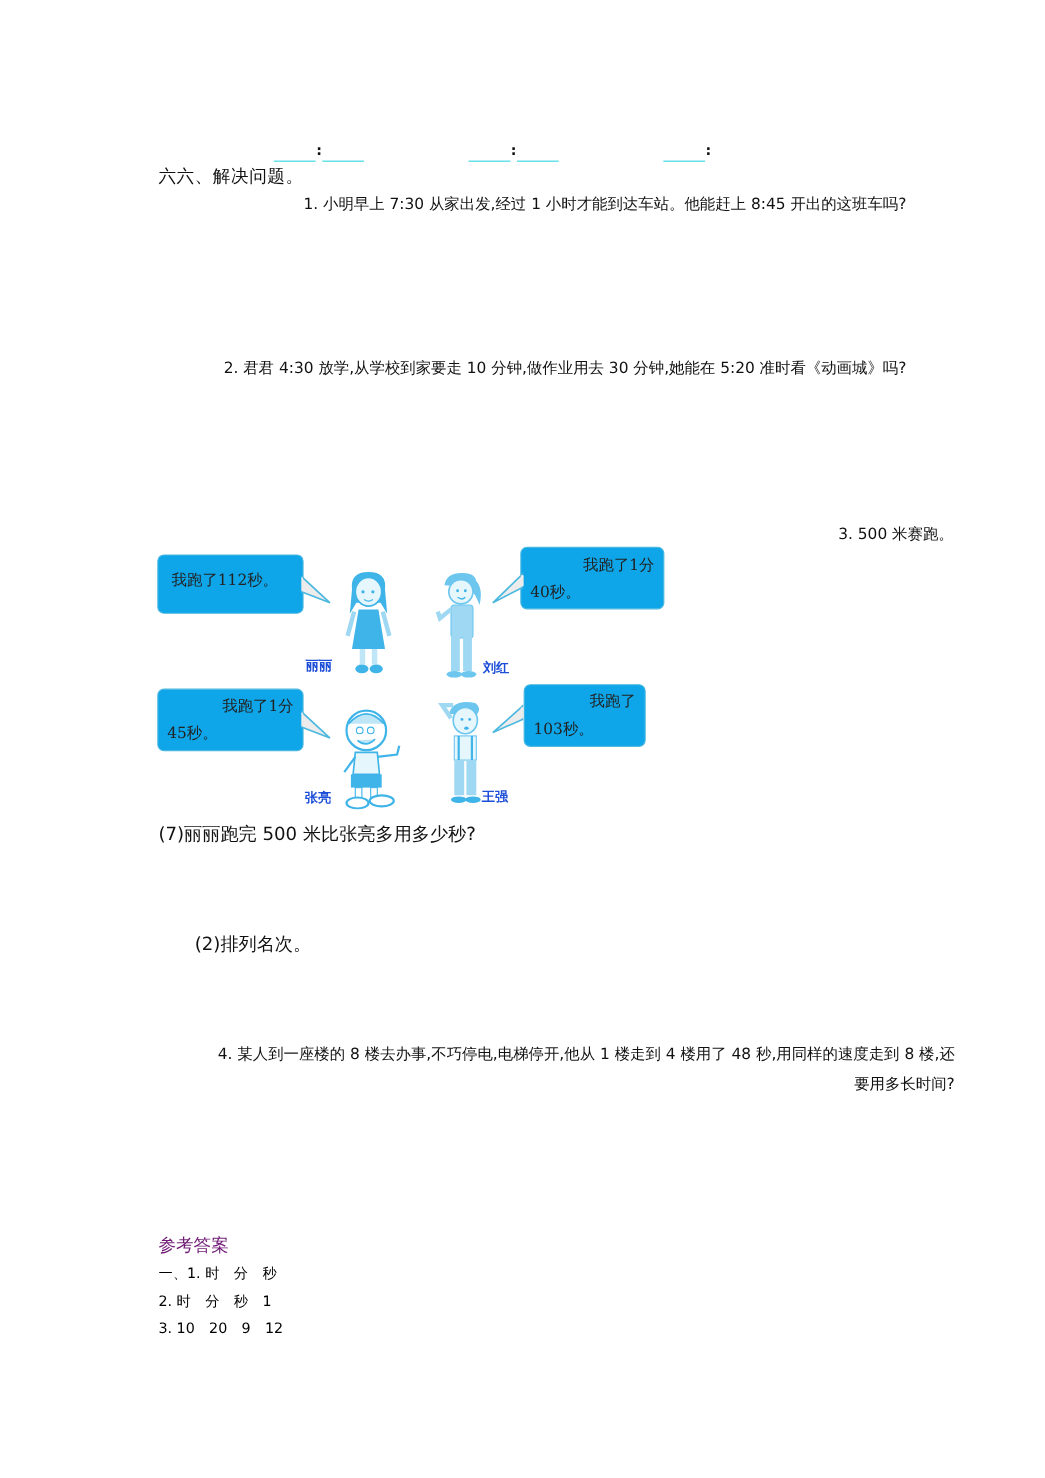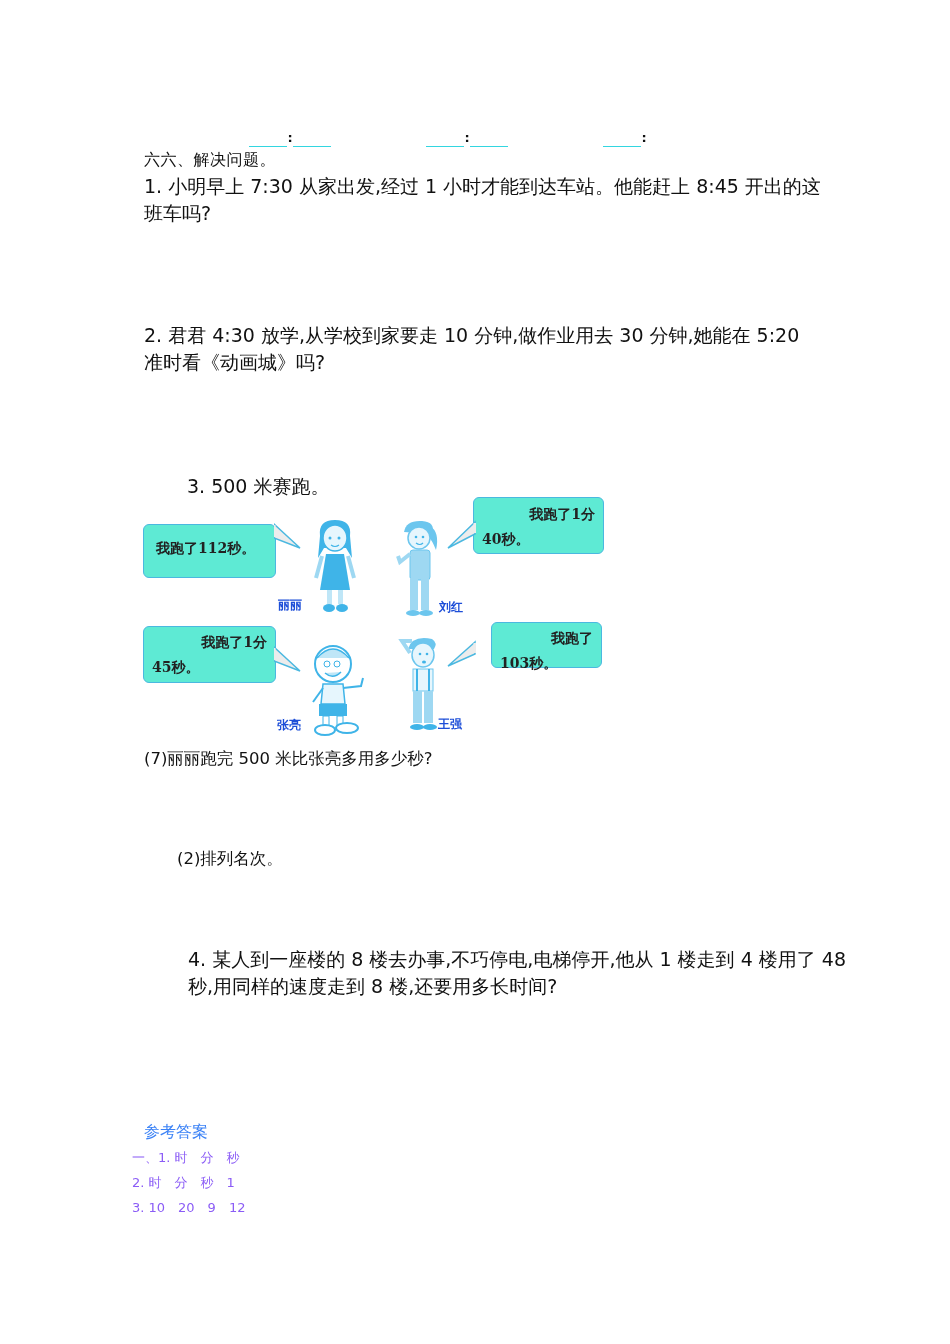--- a/index.html
+++ b/index.html
@@ -10,7 +10,7 @@
   .blank { display:inline-block; border-bottom:1.5px solid #33d6e0; height:18px; vertical-align:bottom; }
   .colon { display:inline-block; width:6px; text-align:center; font-weight:bold; font-size:13px; vertical-align:bottom; line-height:18px;}
   .section-title { left:144px; top:150px; font-size:16px; letter-spacing:0.5px; }
-  .q { left:144px; font-size:19px; line-height:27px; width:680px; }
+  .q { left:144px; font-size:14px; line-height:27px; width:680px;text-align:right; }
   .sub { left:144px; font-size:16.5px; }
   .bubble { position:absolute; background:#5eead4; border:1.5px solid #4bb8e0; border-radius:6px;
             font-family:"DejaVu Serif","Liberation Serif",serif; font-weight:bold; font-size:14px;

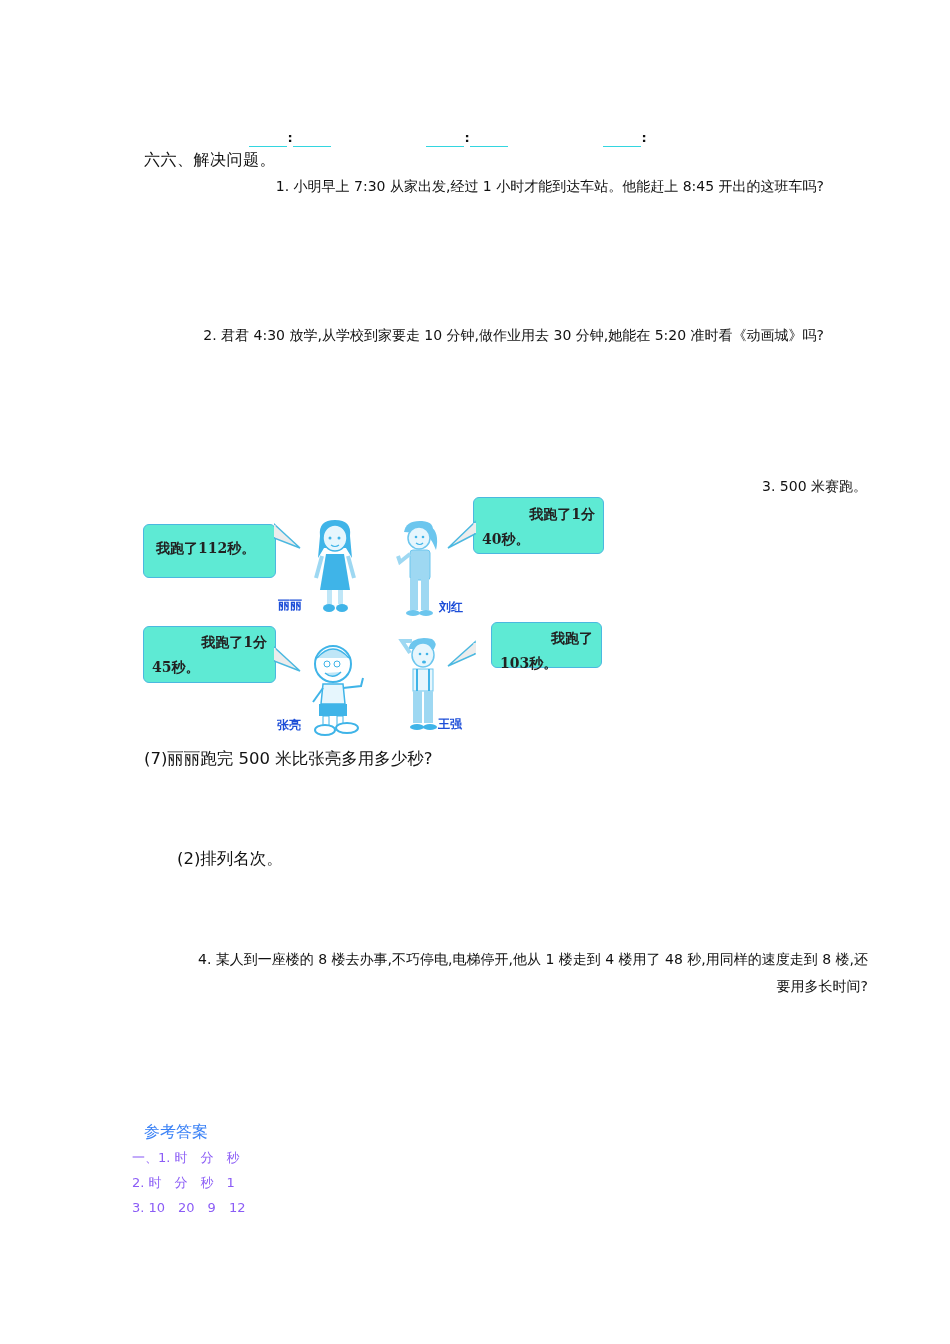--- a/index.html
+++ b/index.html
@@ -12,8 +12,8 @@
   .section-title { left:144px; top:150px; font-size:16px; letter-spacing:0.5px; }
   .q { left:144px; font-size:14px; line-height:27px; width:680px;text-align:right; }
   .sub { left:144px; font-size:16.5px; }
-  .bubble { position:absolute; background:#5eead4; border:1.5px solid #4bb8e0; border-radius:6px;
-            font-family:"DejaVu Serif","Liberation Serif",serif; font-weight:bold; font-size:14px;
+  .bubble { position:absolute; background:#0ea5e9; border:1.5px solid #4bb8e0; border-radius:6px;
+            font-family:"DejaVu Serif","Liberation Serif",serif; font-weight:normal; font-size:14px;
             color:#222; box-sizing:border-box; line-height:25px; }
   .tail { position:absolute; }
   .name { position:absolute; font-family:"DejaVu Serif","Liberation Serif",serif; font-weight:bold; font-size:12px; color:#1d4ed8; }

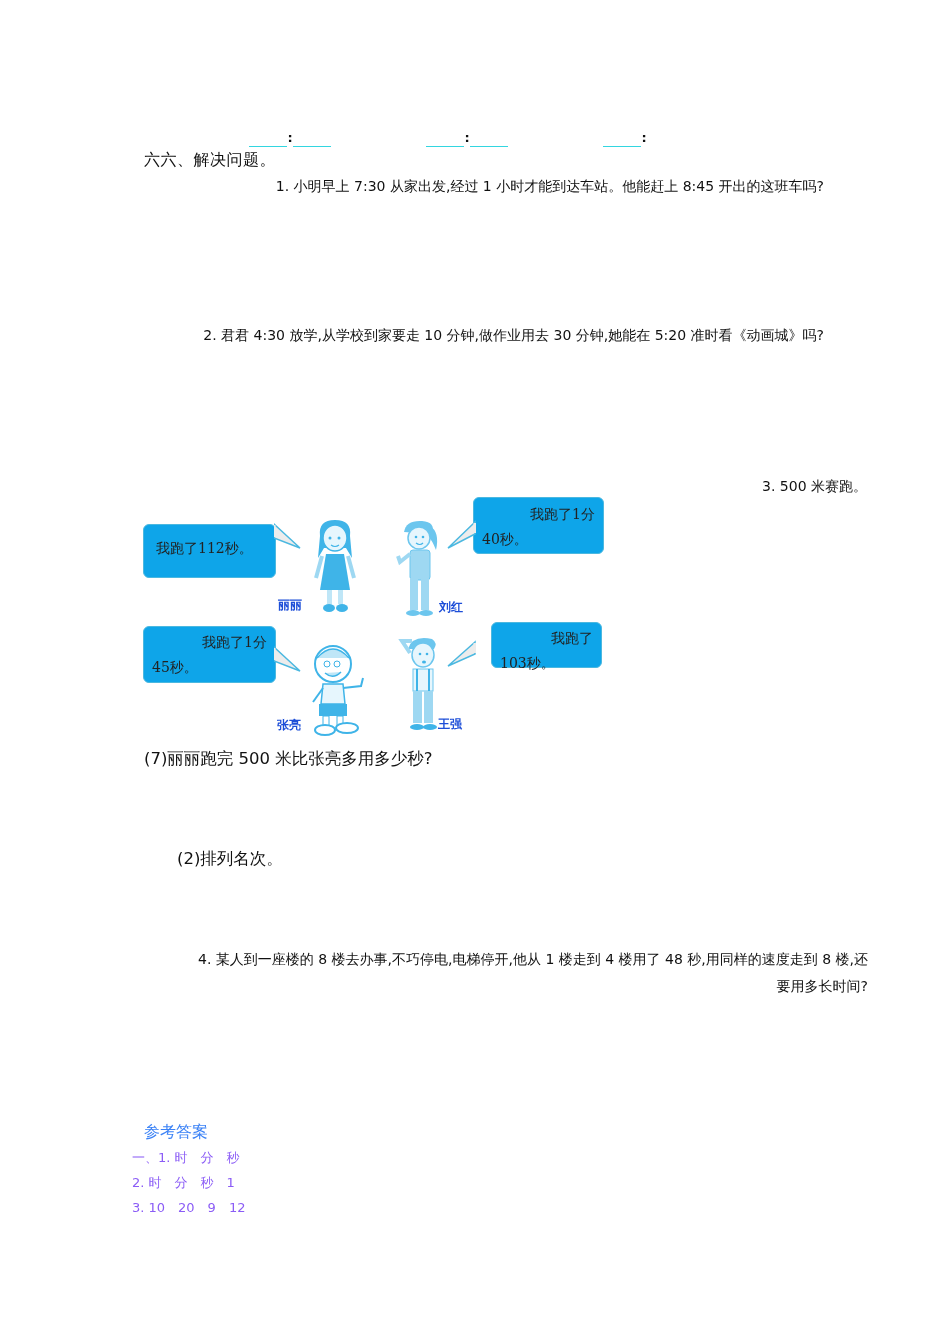--- a/index.html
+++ b/index.html
@@ -41,7 +41,7 @@
 
 <div class="abs" style="left:0;top:0;width:950px;height:0;">
 
-  <div class="bubble" style="left:143px;top:524px;width:133px;height:54px;padding:11px 0 0 12px;">
+  <div class="bubble" style="left:143px;top:504px;width:133px;height:54px;padding:11px 0 0 12px;">
     <div>我跑了112秒。</div>
   </div>
   <svg class="tail" style="left:274px;top:520px" width="30" height="30">

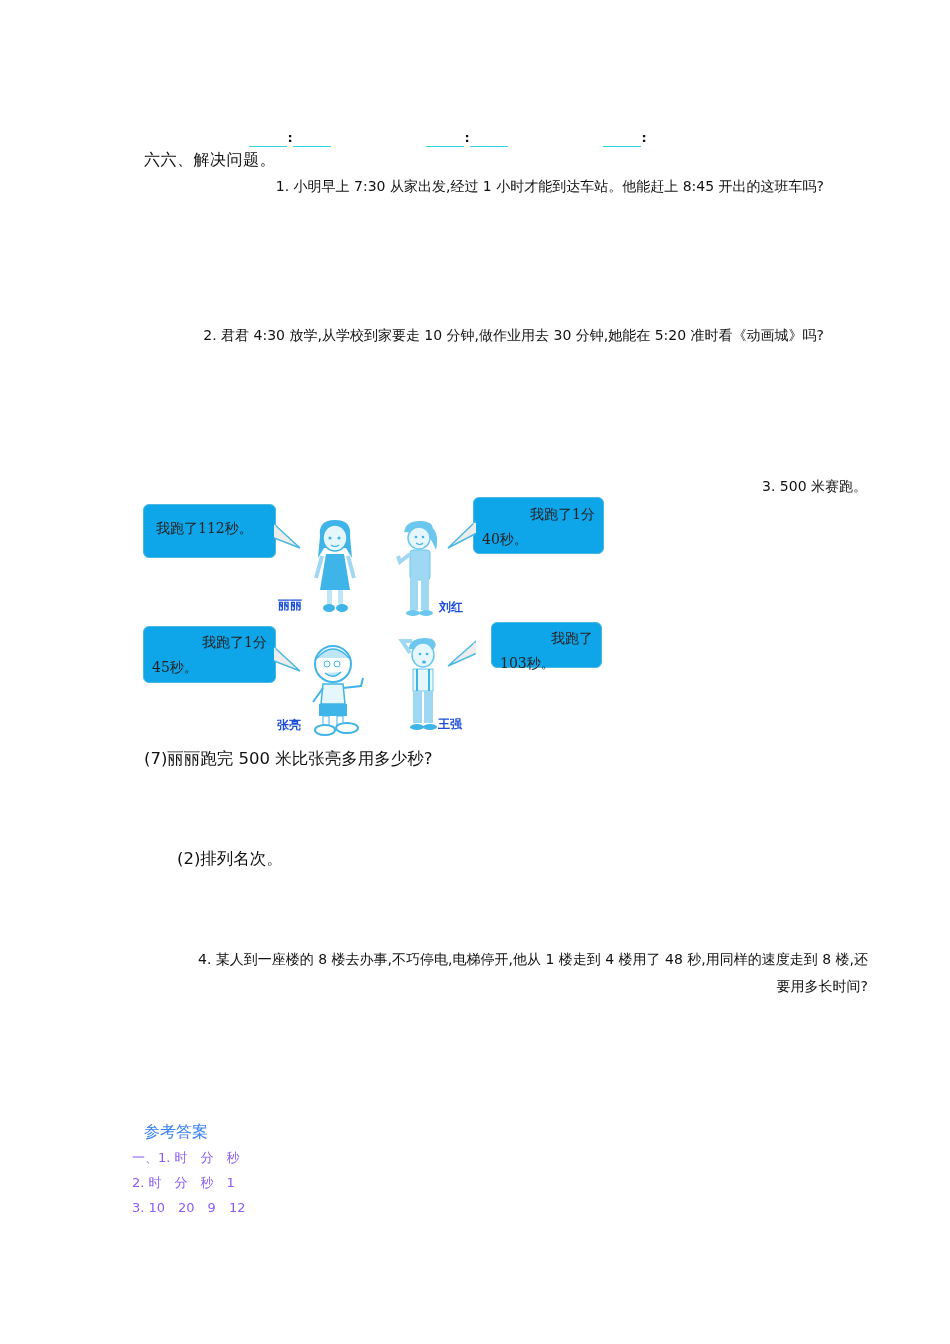--- a/index.html
+++ b/index.html
@@ -67,7 +67,7 @@
       <line x1="0" y1="3" x2="0" y2="15" stroke="#ececec" stroke-width="3"></line>
     </svg>
 
-  <div class="bubble" style="left:491px;top:622px;width:111px;height:46px;padding:3px 8px 0 8px;">
+  <div class="bubble" style="left:476px;top:622px;width:111px;height:57px;padding:3px 8px 0 8px;">
     <div style="text-align:right">我跑了</div>
     <div>103秒。</div>
   </div>

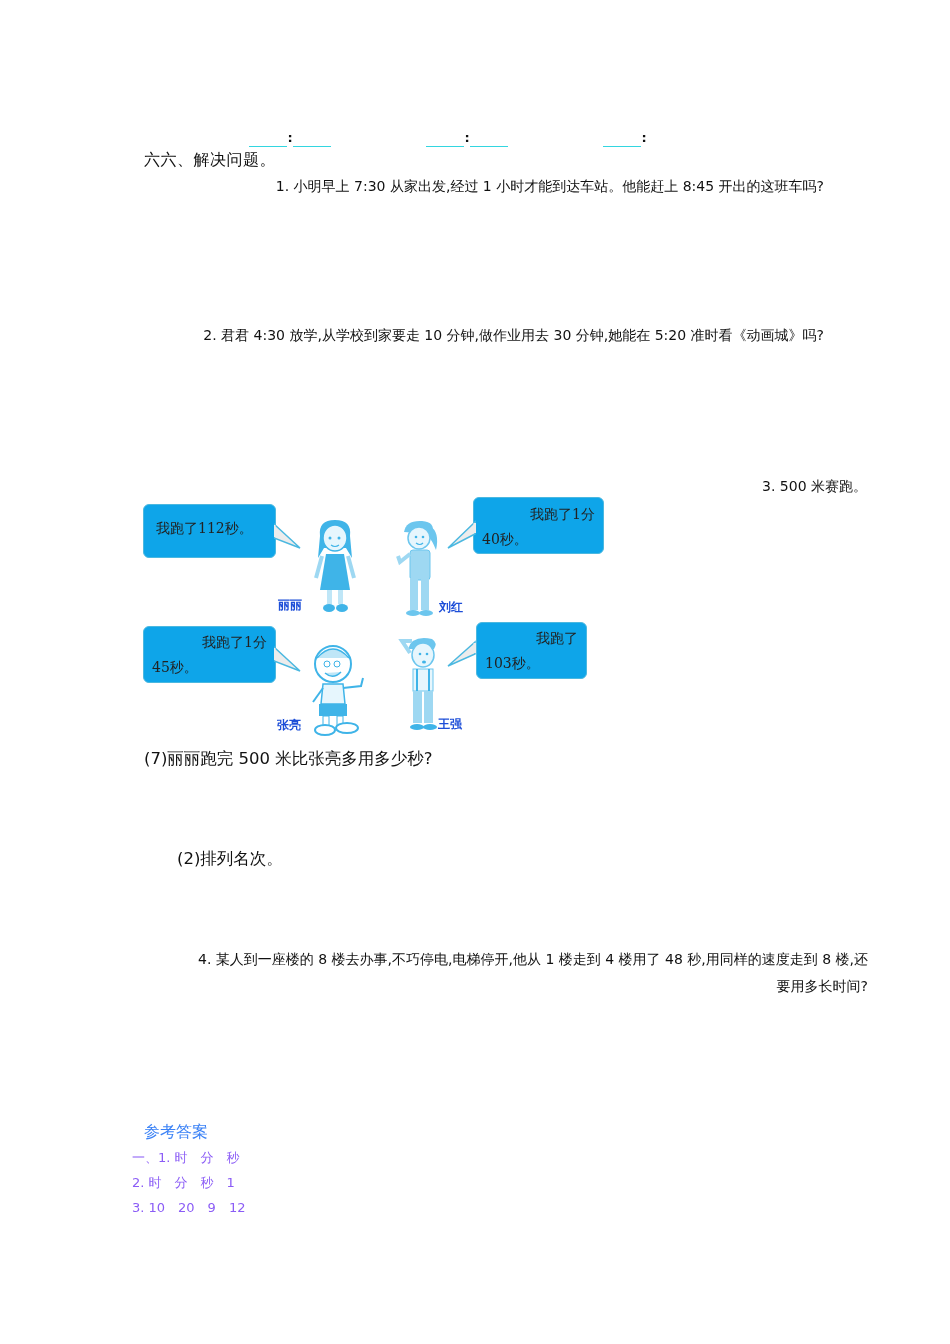--- a/index.html
+++ b/index.html
@@ -17,7 +17,7 @@
             color:#222; box-sizing:border-box; line-height:25px; }
   .tail { position:absolute; }
   .name { position:absolute; font-family:"DejaVu Serif","Liberation Serif",serif; font-weight:bold; font-size:12px; color:#1d4ed8; }
-  .ans-title { left:144px; top:1122px; font-size:16px; color:#3b82f6; }
+  .ans-title { left:144px; top:1122px; font-size:16px; color:#701a75; }
   .ans { left:132px; font-size:13px; color:#8b5cf6; }
 </style>
 </head>

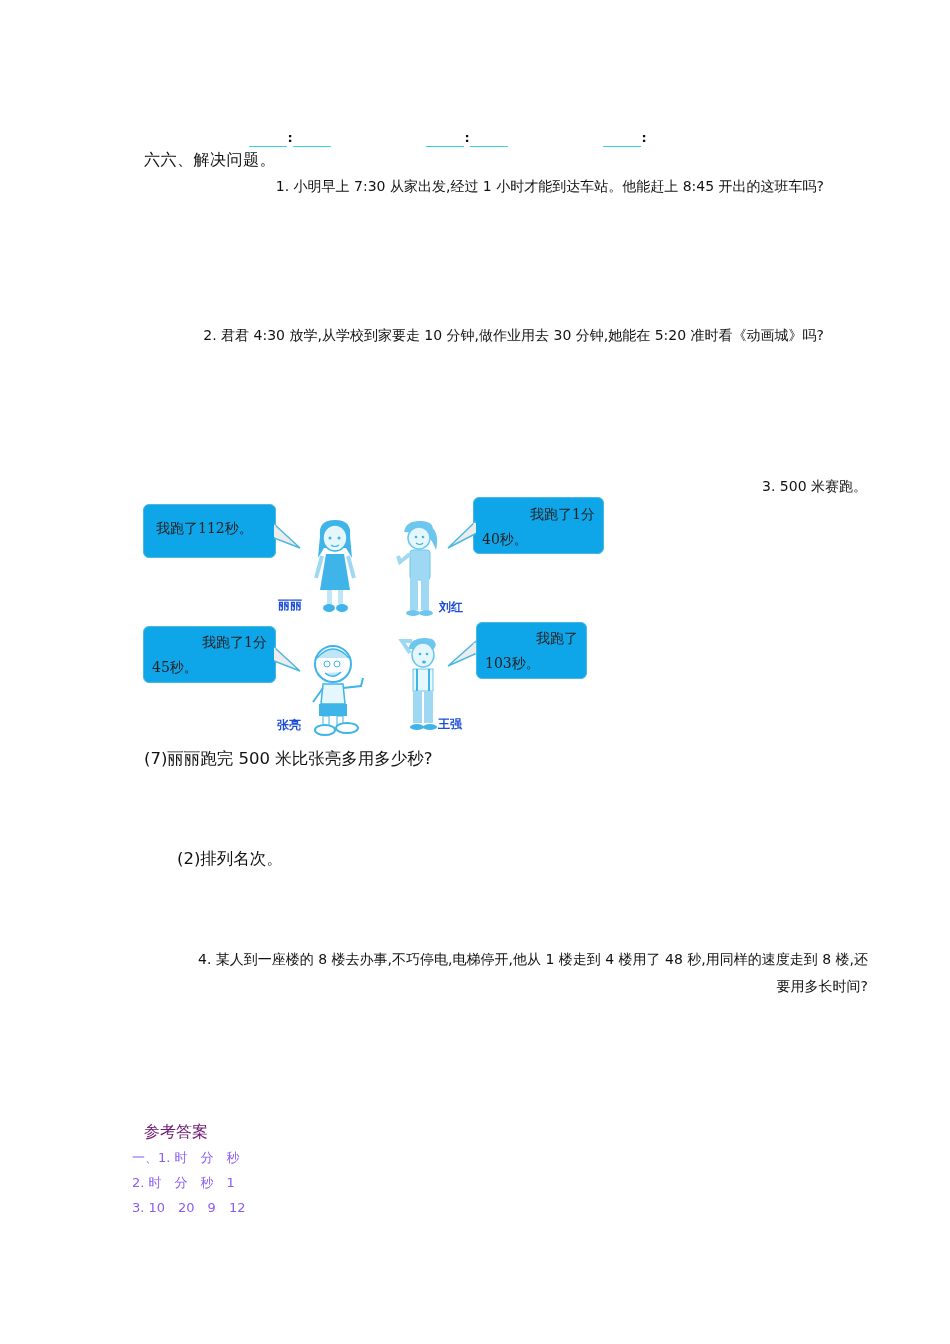--- a/index.html
+++ b/index.html
@@ -18,7 +18,7 @@
   .tail { position:absolute; }
   .name { position:absolute; font-family:"DejaVu Serif","Liberation Serif",serif; font-weight:bold; font-size:12px; color:#1d4ed8; }
   .ans-title { left:144px; top:1122px; font-size:16px; color:#701a75; }
-  .ans { left:132px; font-size:13px; color:#8b5cf6; }
+  .ans { left:144px; font-size:13px; color:#000000; }
 </style>
 </head>
 <body>

